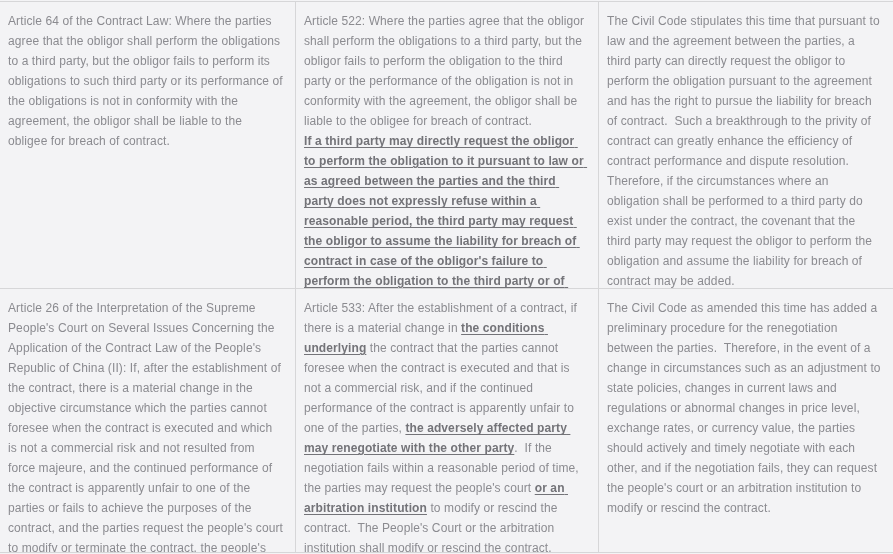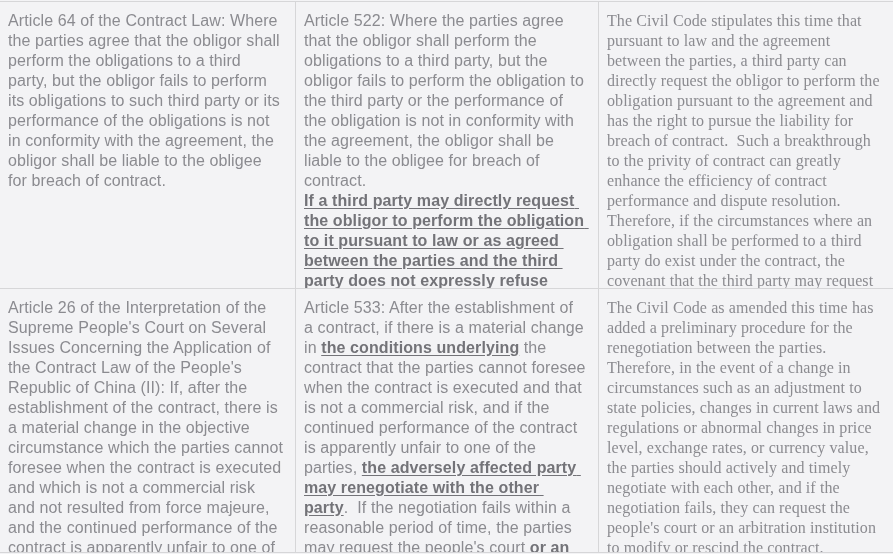--- a/index.html
+++ b/index.html
@@ -30,7 +30,7 @@
     border-right:1px solid var(--border);
     padding:9px 12px 22px 8px;
     overflow:hidden;
-    font-size:16px;
+    font-size:12px;
     line-height:20px;
     color:var(--text);
     letter-spacing:0.1px;

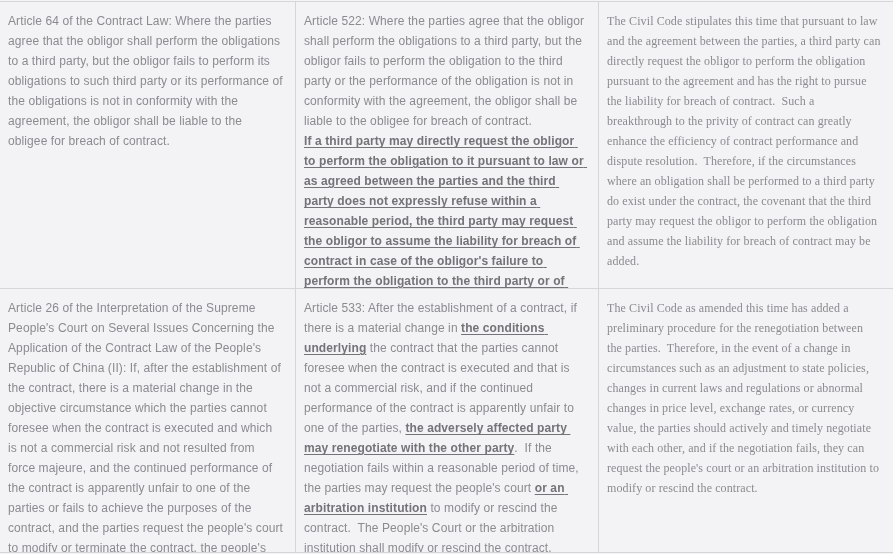--- a/index.html
+++ b/index.html
@@ -35,7 +35,7 @@
     color:var(--text);
     letter-spacing:0.1px;
   }
-  .cell.last-col{border-right:none;font-family:Liberation Serif, serif;}
+  .cell.last-col{border-right:none;}
   .cell.top-row{border-bottom:1px solid var(--border);}
   .para{
     margin:0;

